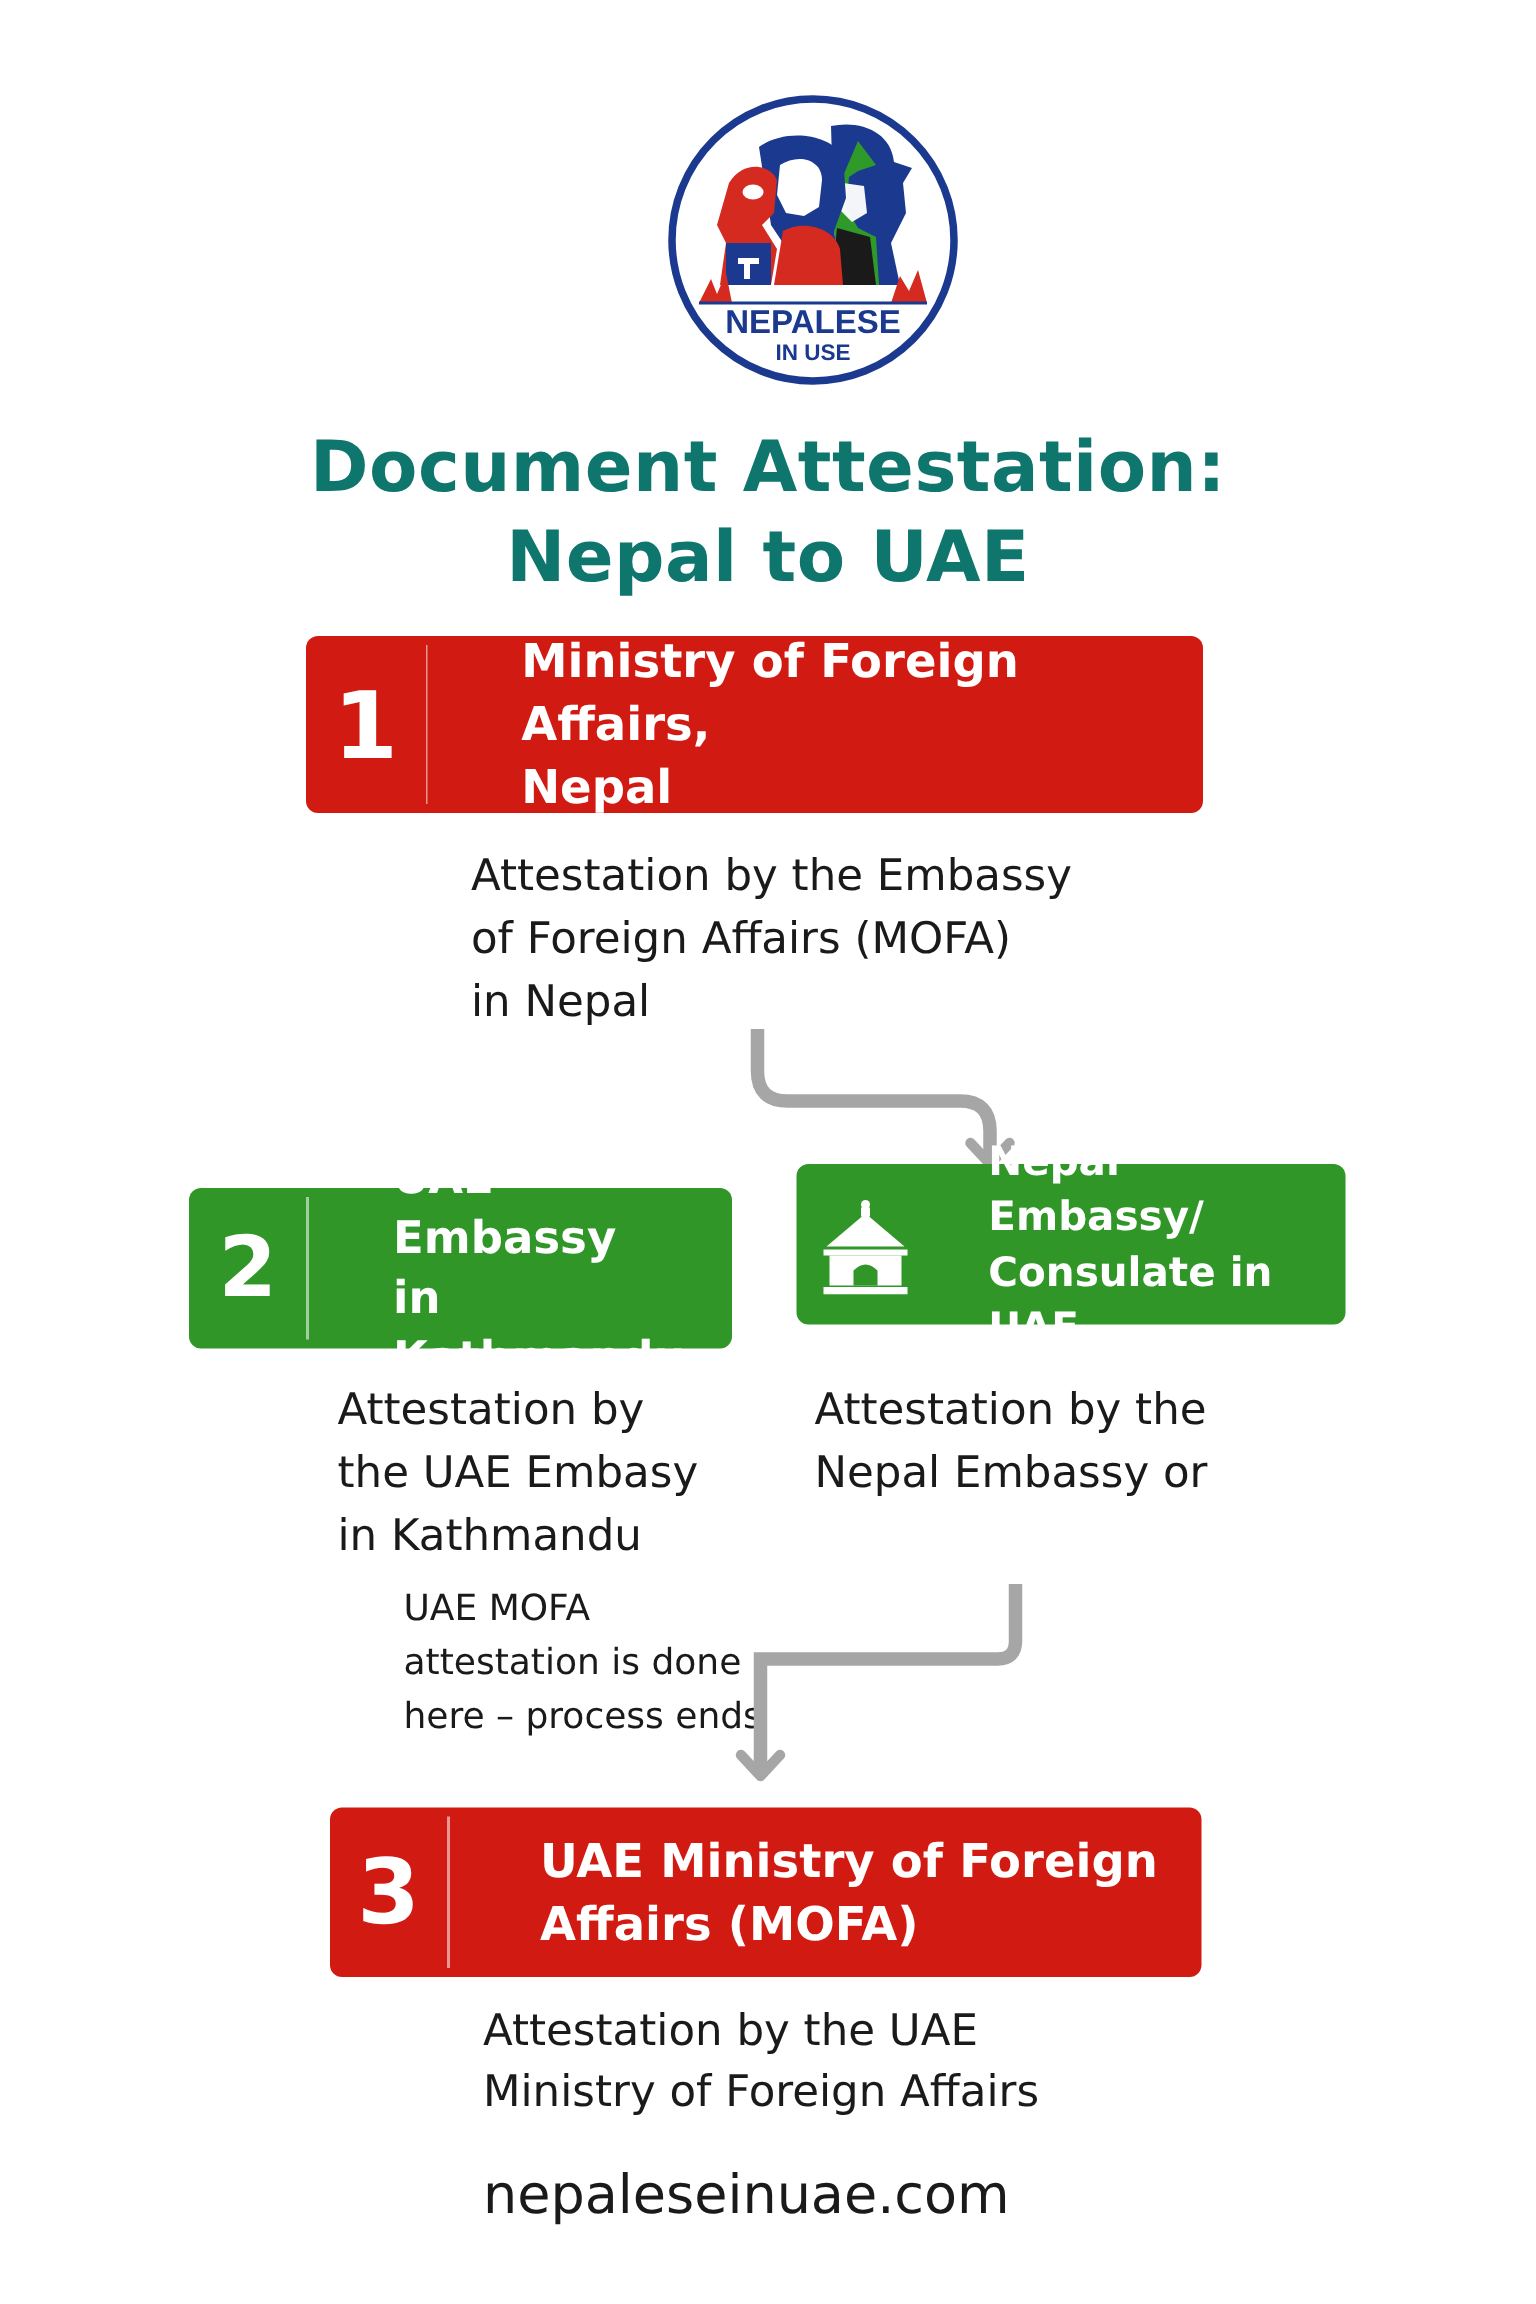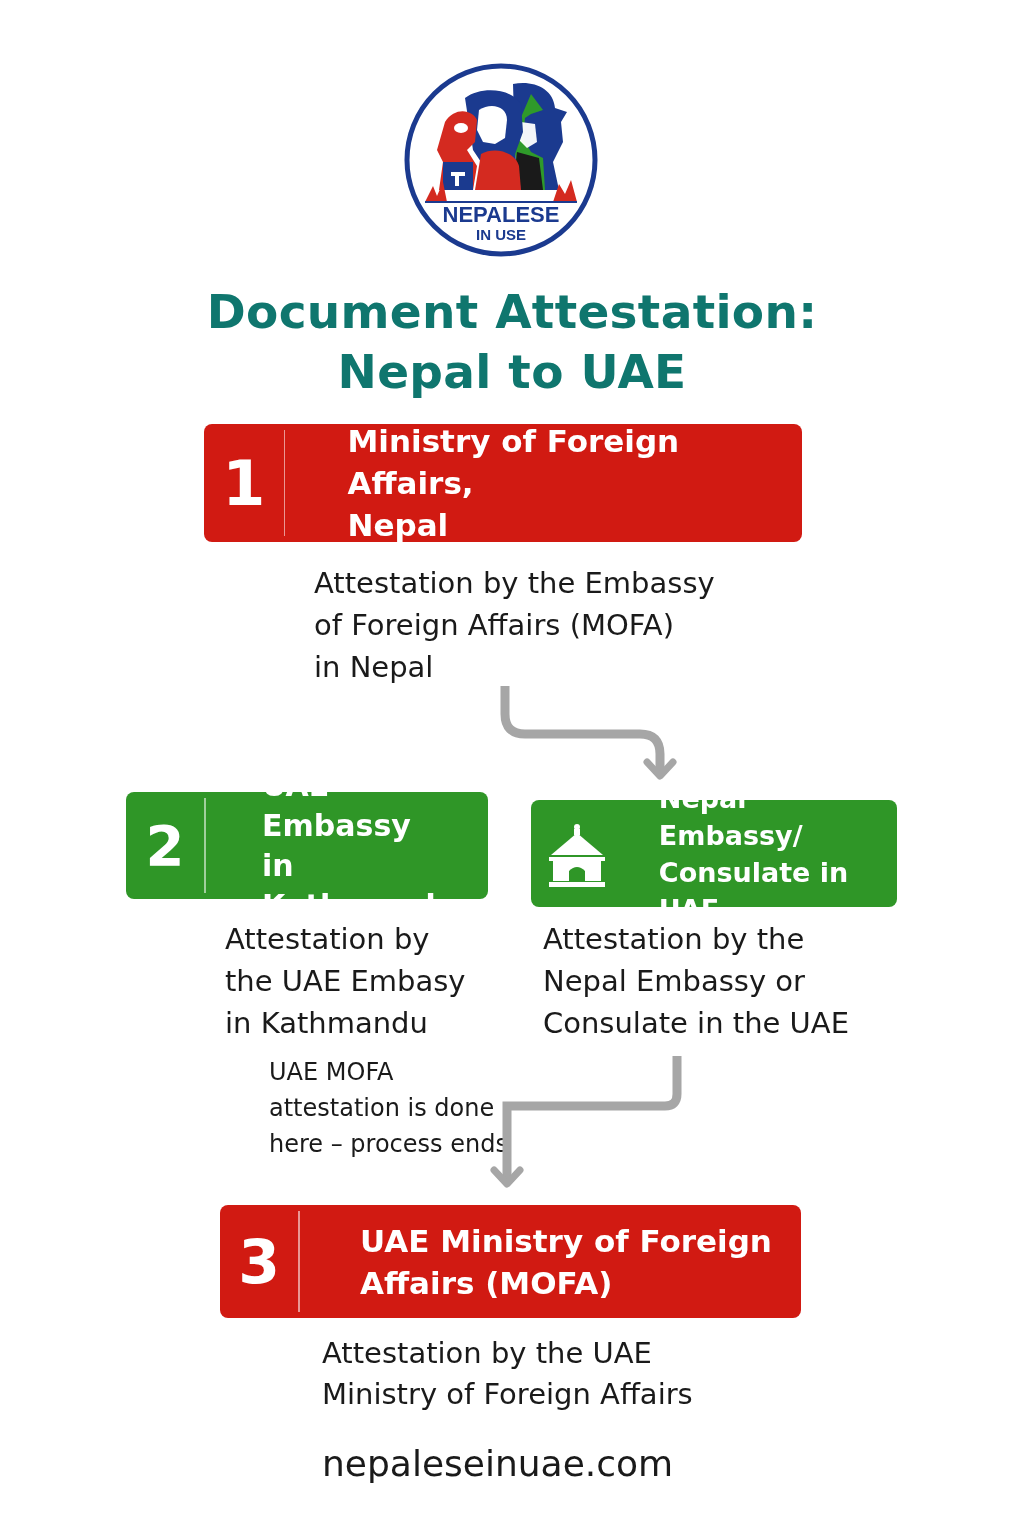--- a/index.html
+++ b/index.html
@@ -5,7 +5,7 @@
   html,body{margin:0;padding:0;background:#ffffff;}
   body{width:1024px;height:1536px;position:relative;overflow:hidden;font-family:"DejaVu Sans","Liberation Sans",sans-serif;color:#1a1a1a;}
   .abs{position:absolute;}
-  .logo{left:403px;top:62px;width:196px;height:196px;}
+  .logo{left:444px;top:62px;width:196px;height:196px;}
   .title{left:0;width:1024px;top:282px;text-align:center;color:#0f766e;font-weight:bold;font-size:47px;line-height:60px;font-family:"DejaVu Sans",sans-serif;letter-spacing:0.3px;}
   .box{border-radius:8px;color:#fff;display:flex;align-items:center;box-sizing:border-box;}
   .red{background:#d11a12;}

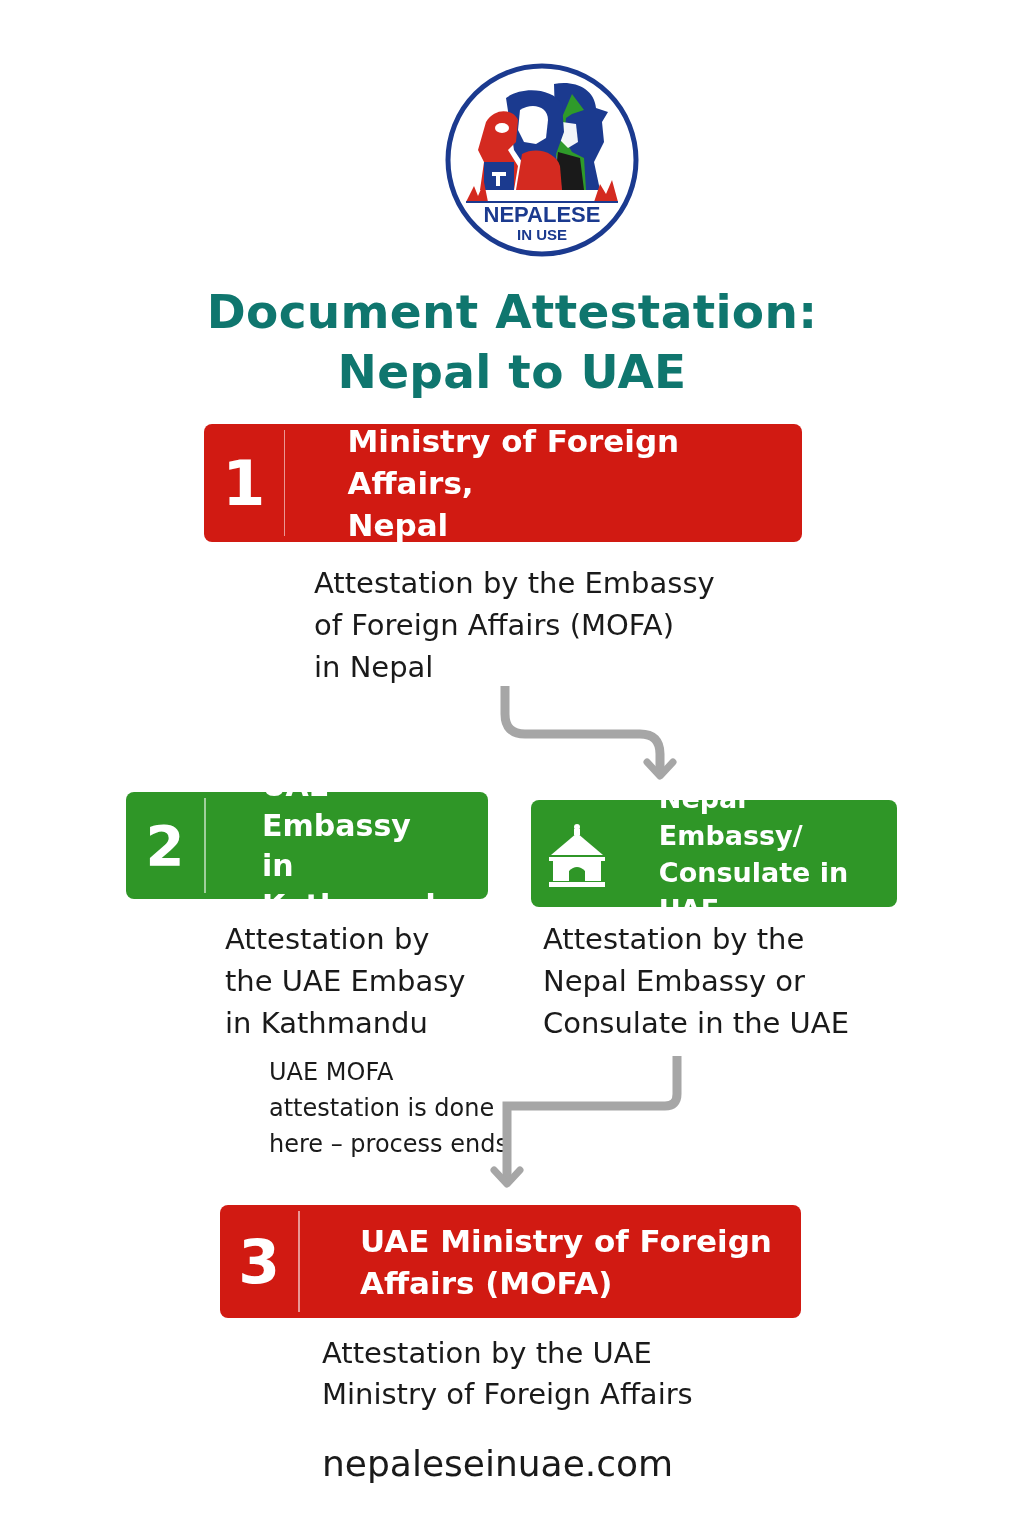--- a/index.html
+++ b/index.html
@@ -89,7 +89,7 @@
   <div>here – process ends</div>
 </div>
 
-<div class="abs box green" style="left:531px;top:800px;width:366px;height:107px;">
+<div class="abs box green" style="left:531px;top:776px;width:366px;height:107px;">
   <div style="width:100px;display:flex;justify-content:center;">
     <svg width="60" height="66" viewBox="0 0 60 66">
       <circle cx="30" cy="6" r="3" fill="#fff"></circle>

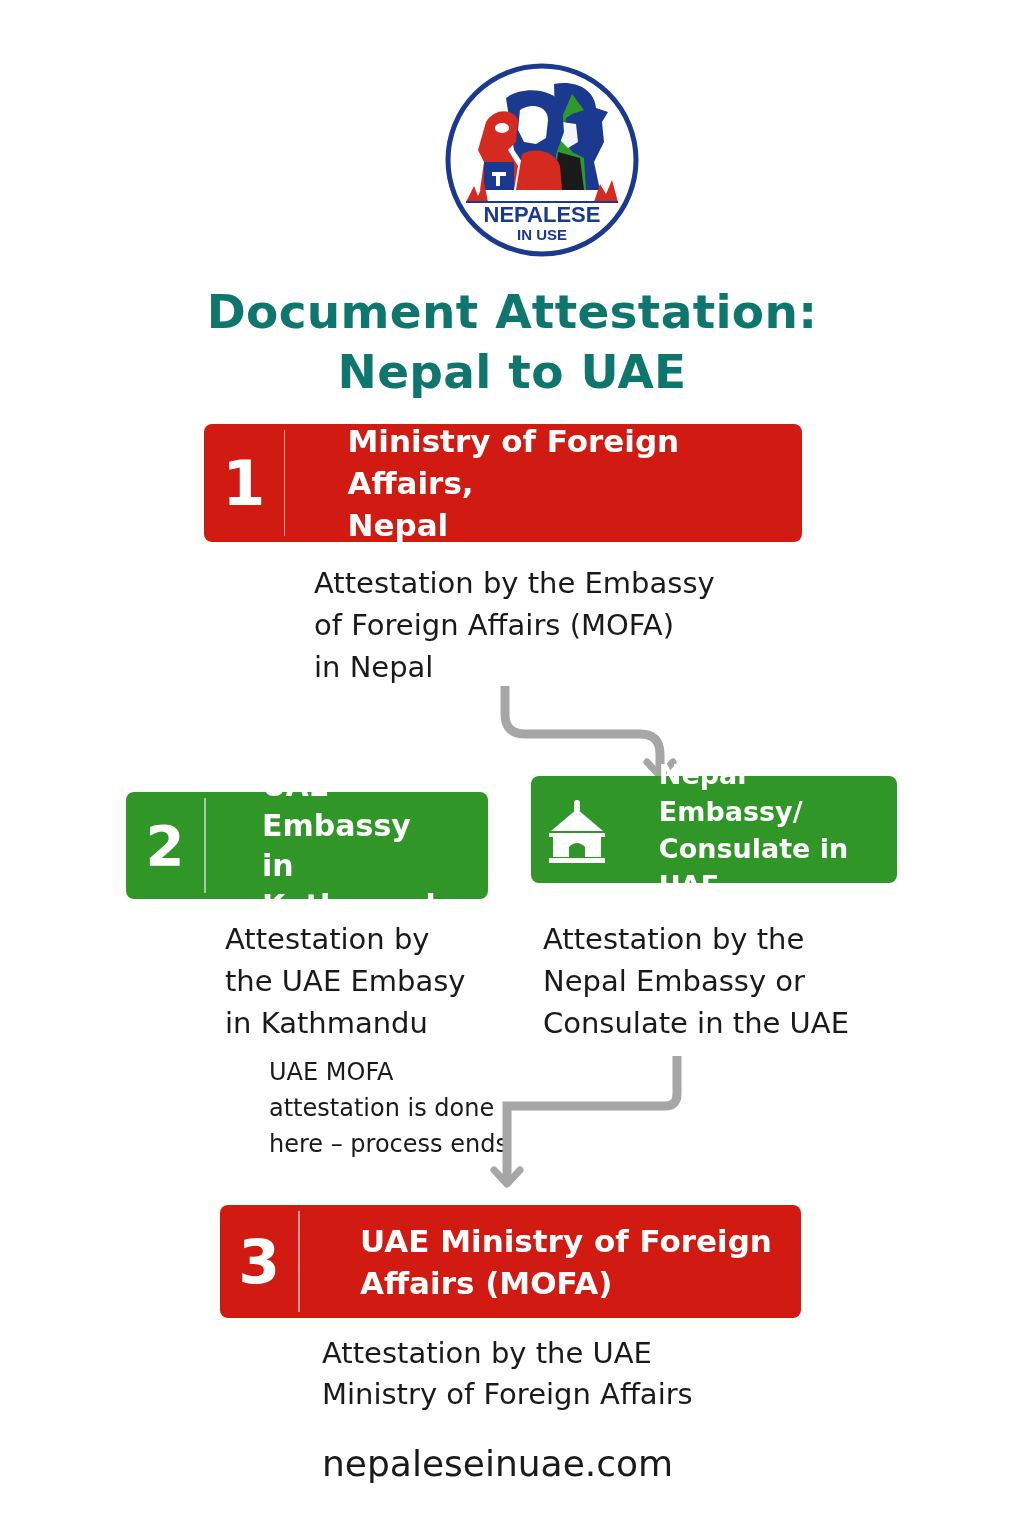--- a/index.html
+++ b/index.html
@@ -109,7 +109,6 @@
 <div class="abs desc" style="left:543px;top:918px;font-size:29px;line-height:42px;">
   <div>Attestation by the</div>
   <div>Nepal Embassy or</div>
-  <div>Consulate in the UAE</div>
 </div>
 
 <svg class="abs" style="left:490px;top:1054px;" width="210" height="140" viewBox="0 0 210 140">

